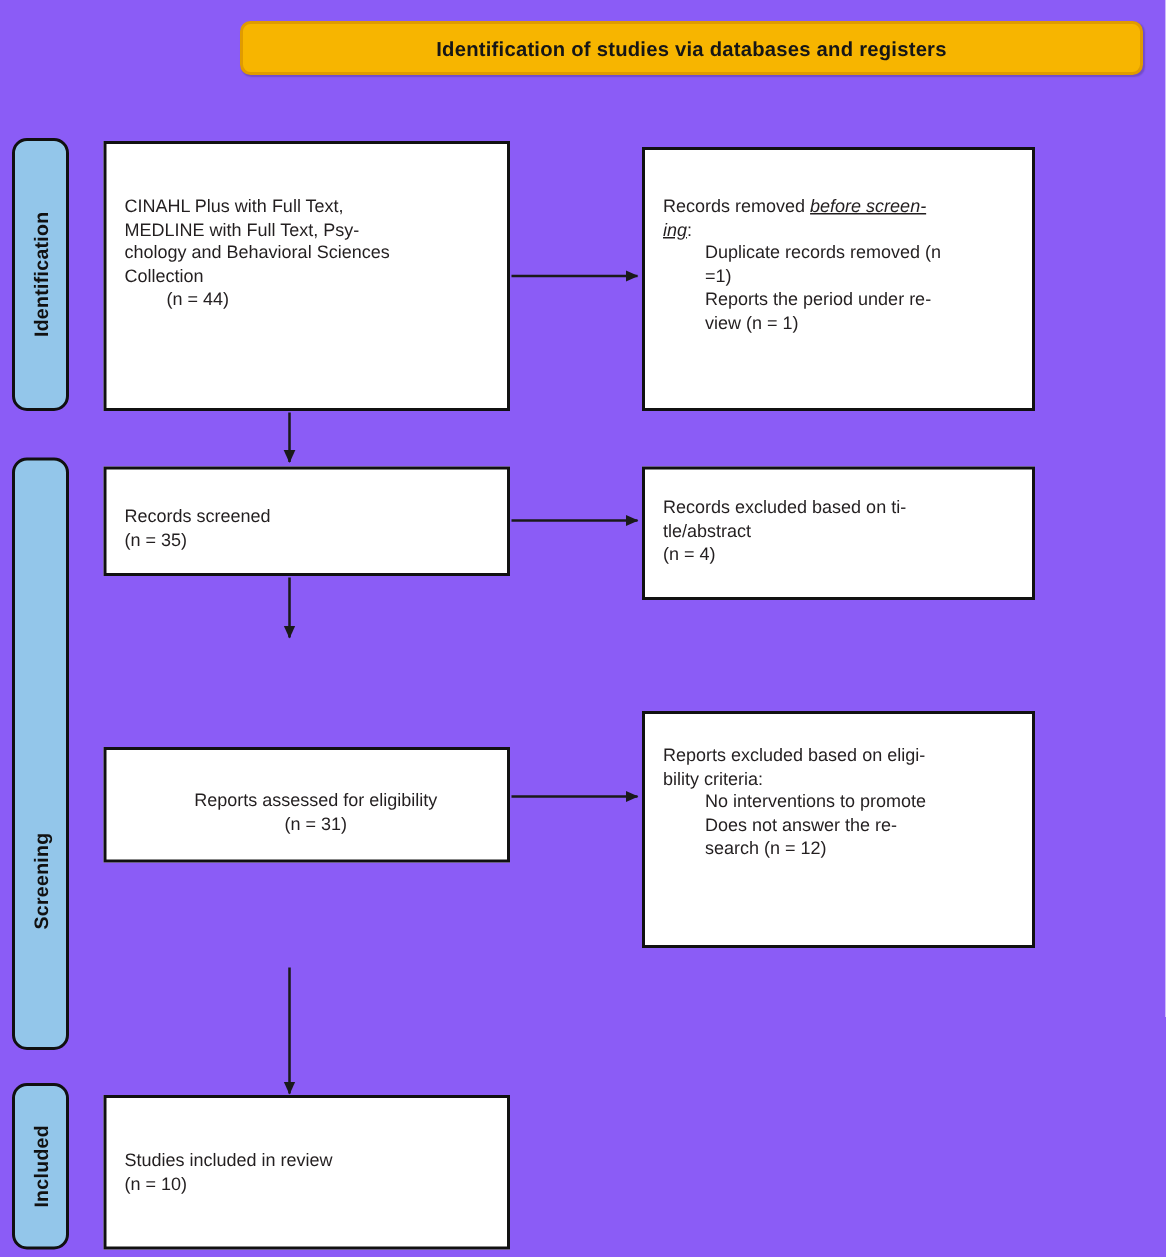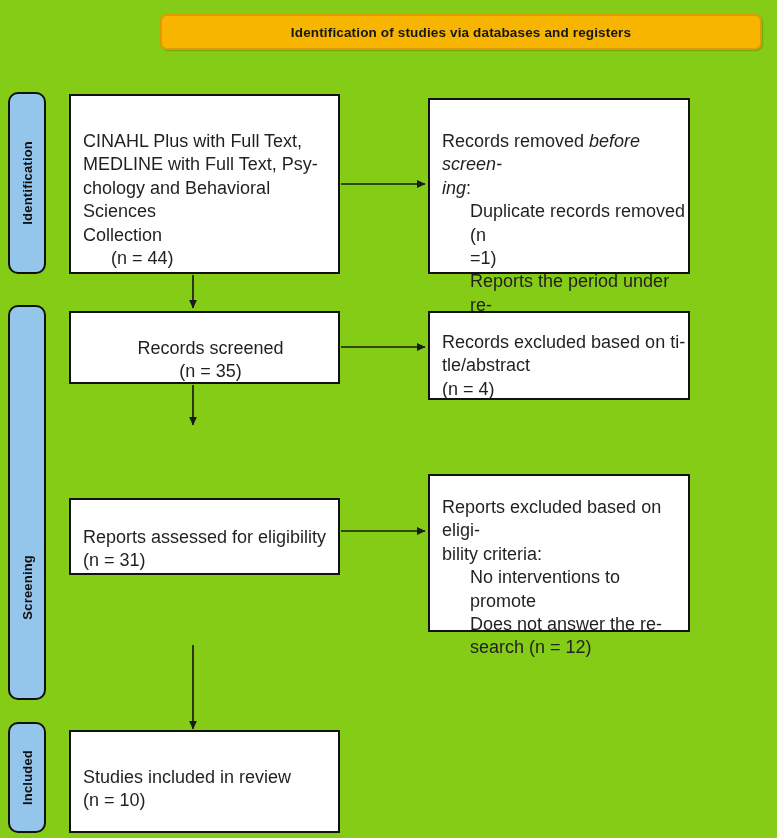--- a/index.html
+++ b/index.html
@@ -17,7 +17,7 @@
     position: relative;
     width: 777px;
     height: 838px;
-    background: #84cc16;
+    background: #8b5cf6;
     overflow: hidden;
   }
 

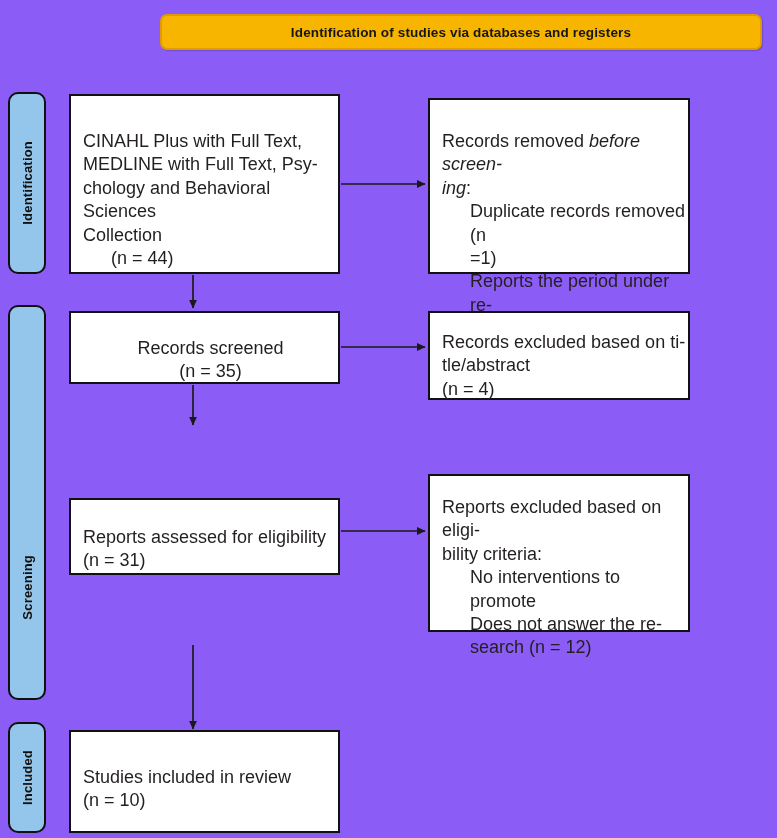--- a/index.html
+++ b/index.html
@@ -76,7 +76,7 @@
     background: #ffffff;
     border: 2.2px solid #111111;
     padding: 8px 0 8px 12px;
-    font-size: 18px;
+    font-size: 12px;
     line-height: 1.30;
     color: #231f20;
   }

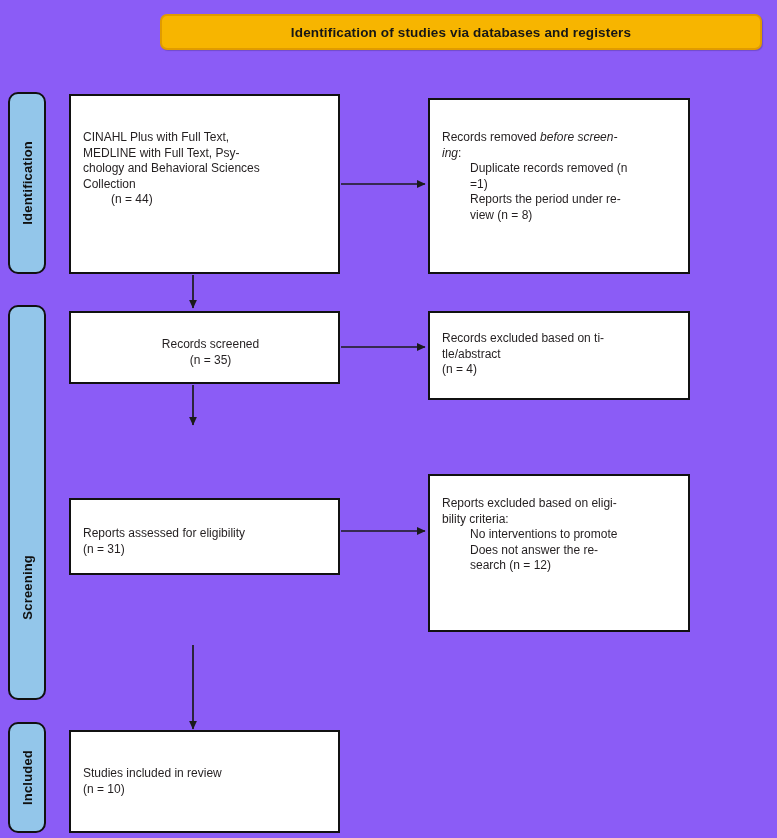--- a/index.html
+++ b/index.html
@@ -83,7 +83,7 @@
   .box .lines { display: block; }
   .box .line { display: block; white-space: pre-wrap; }
   .box .indent { display: block; padding-left: 28px; white-space: pre-wrap; }
-  .box .ital { font-style: italic; }
+  .box .ital { font-style: italic; text-decoration: underline; }
 
   #box-records-identified { left: 69px;  top: 94px;  width: 271px; height: 180px; }
   #box-records-removed    { left: 428px; top: 98px;  width: 262px; height: 176px; }

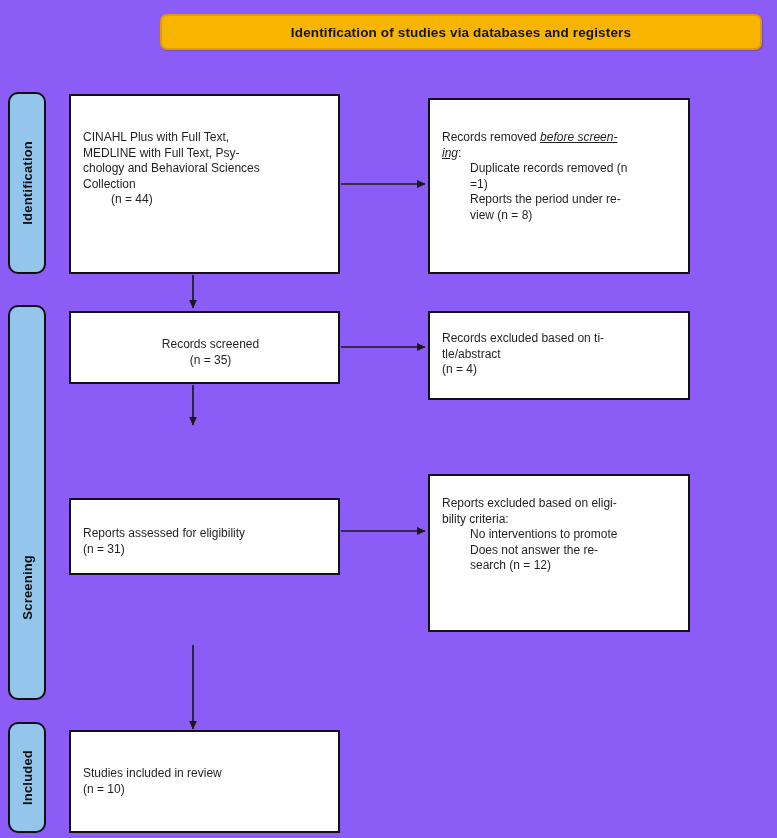--- a/index.html
+++ b/index.html
@@ -149,7 +149,7 @@
       <span class="indent">Duplicate records removed (n</span>
       <span class="indent">=1)</span>
       <span class="indent">Reports the period under re-</span>
-      <span class="indent">view (n = 8)</span>
+      <span class="indent">view (n = 1)</span>
     </span>
   </div>
 

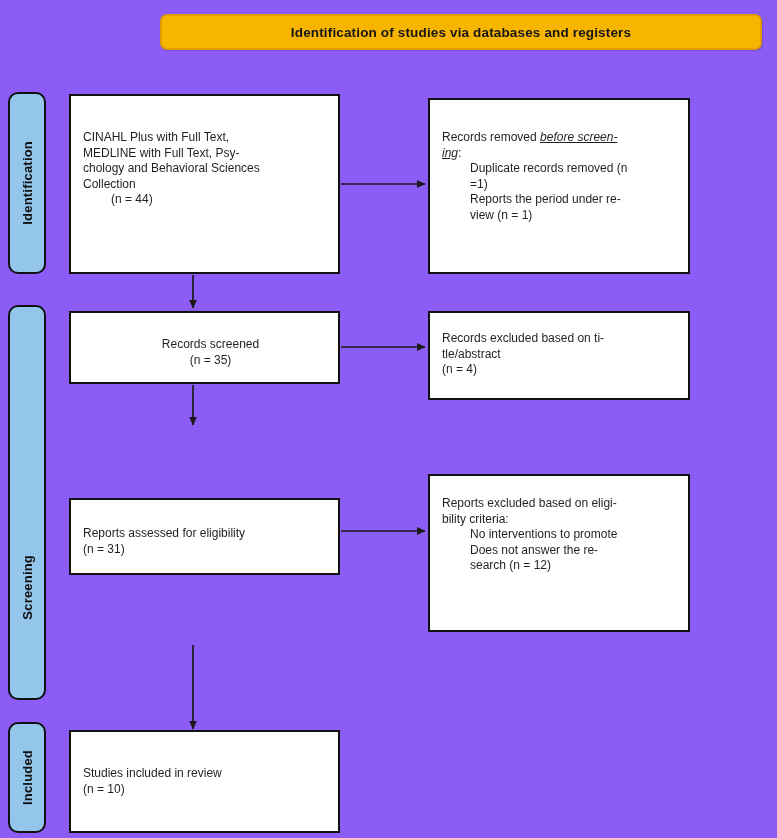--- a/index.html
+++ b/index.html
@@ -95,7 +95,7 @@
 
   #box-records-identified .lines { padding-top: 26px; }
   #box-records-removed   .lines { padding-top: 22px; }
-  #box-records-screened  .lines { padding-top: 16px; text-align: center; }
+  #box-records-screened  .lines { padding-top: 16px; }
   #box-records-excluded  .lines { padding-top: 10px; }
   #box-reports-assessed  .lines { padding-top: 18px; }
   #box-reports-excluded  .lines { padding-top: 12px; }

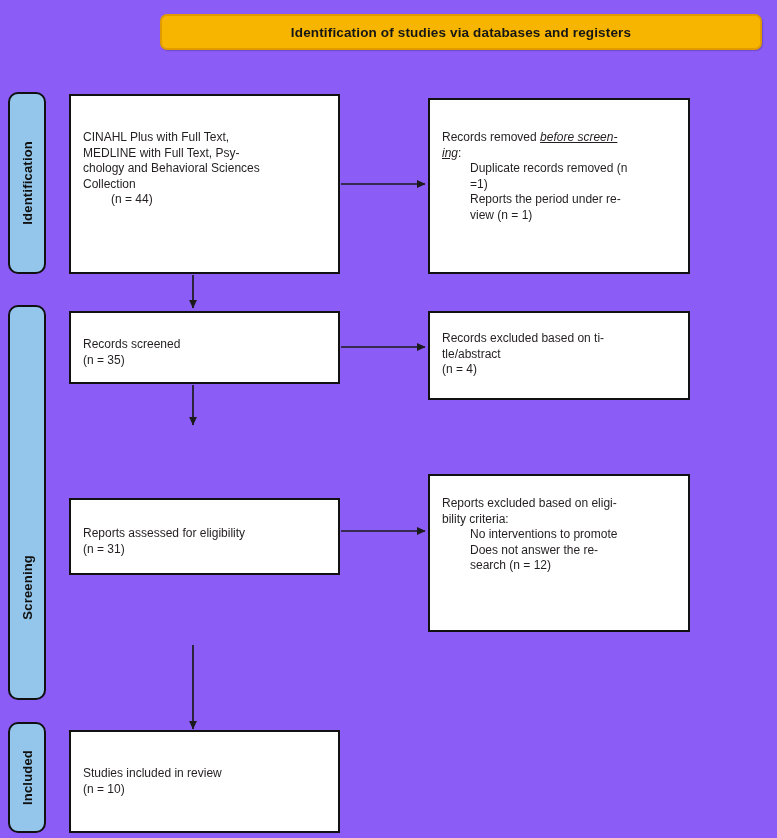--- a/index.html
+++ b/index.html
@@ -89,7 +89,7 @@
   #box-records-removed    { left: 428px; top: 98px;  width: 262px; height: 176px; }
   #box-records-screened   { left: 69px;  top: 311px; width: 271px; height: 73px;  }
   #box-records-excluded   { left: 428px; top: 311px; width: 262px; height: 89px;  }
-  #box-reports-assessed   { left: 69px;  top: 498px; width: 271px; height: 77px;  }
+  #box-reports-assessed   { left: 69px;  top: 498px; width: 271px; height: 77px; text-align: center;  }
   #box-reports-excluded   { left: 428px; top: 474px; width: 262px; height: 158px; }
   #box-studies-included   { left: 69px;  top: 730px; width: 271px; height: 103px; }
 

